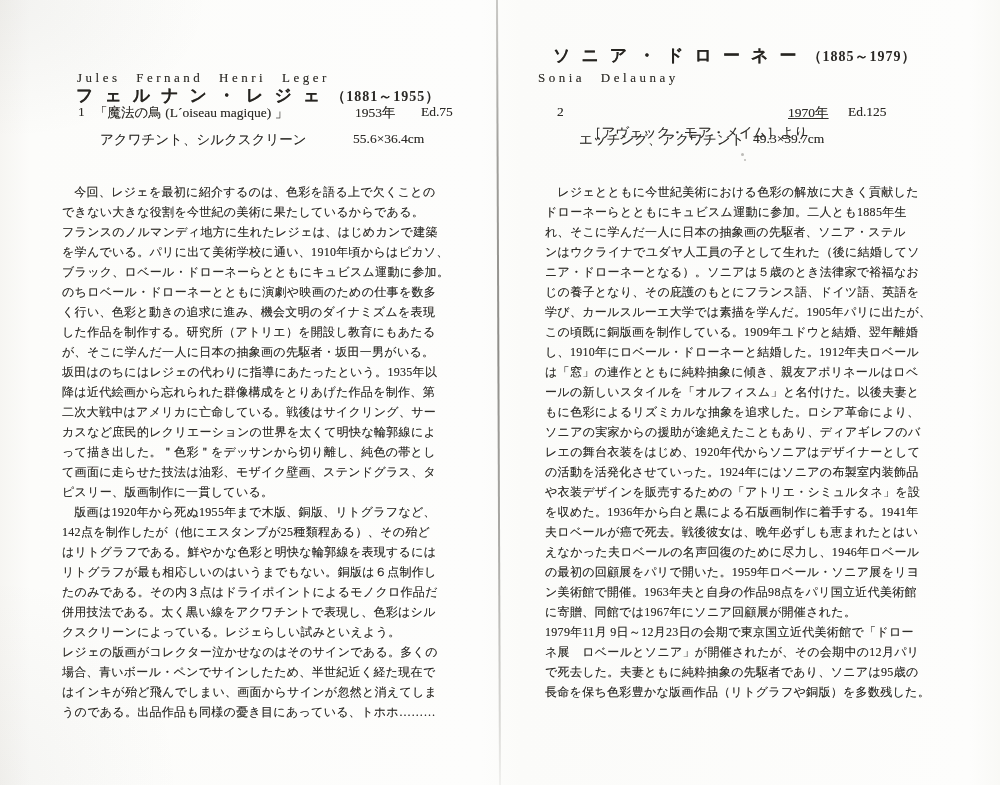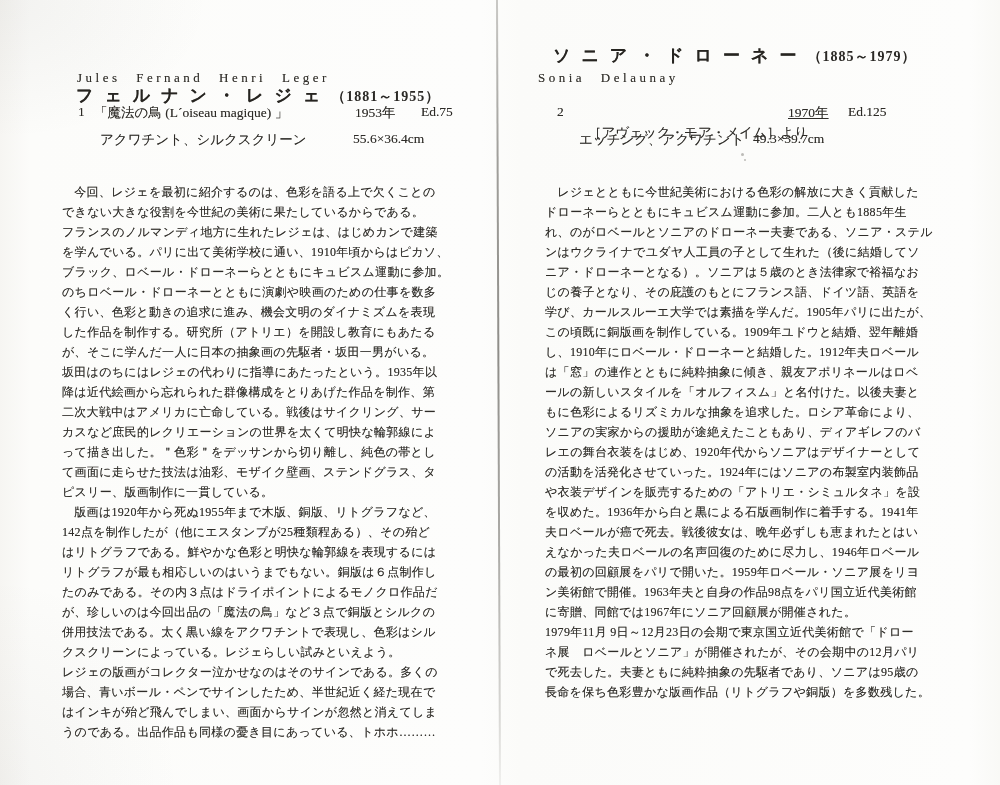--- a/index.html
+++ b/index.html
@@ -133,7 +133,7 @@
     <div class="body">
         <div class="body-line">　レジェとともに今世紀美術における色彩の解放に大きく貢献した</div>
         <div class="body-line">ドローネーらとともにキュビスム運動に参加。二人とも1885年生</div>
-        <div class="body-line">れ、のがロベールとソニアのドローネー夫妻である、ソニア・ステル</div>
+        <div class="body-line">れ、そこに学んだ一人に日本の抽象画の先駆者、ソニア・ステル</div>
         <div class="body-line">ンはウクライナでユダヤ人工員の子として生れた（後に結婚してソ</div>
         <div class="body-line">ニア・ドローネーとなる）。ソニアは５歳のとき法律家で裕福なお</div>
         <div class="body-line">じの養子となり、その庇護のもとにフランス語、ドイツ語、英語を</div>

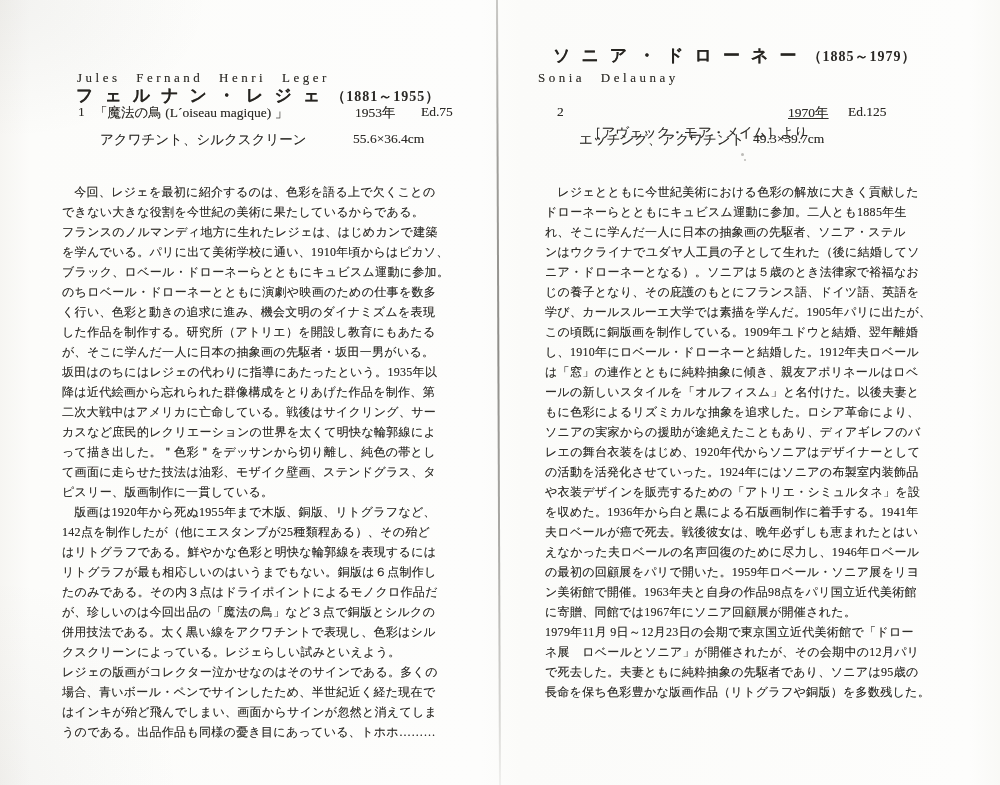--- a/index.html
+++ b/index.html
@@ -104,7 +104,6 @@
         <div class="body-line">はリトグラフである。鮮やかな色彩と明快な輪郭線を表現するには</div>
         <div class="body-line">リトグラフが最も相応しいのはいうまでもない。銅版は６点制作し</div>
         <div class="body-line">たのみである。その内３点はドライポイントによるモノクロ作品だ</div>
-        <div class="body-line">が、珍しいのは今回出品の「魔法の鳥」など３点で銅版とシルクの</div>
         <div class="body-line">併用技法である。太く黒い線をアクワチントで表現し、色彩はシル</div>
         <div class="body-line">クスクリーンによっている。レジェらしい試みといえよう。</div>
         <div class="body-line">レジェの版画がコレクター泣かせなのはそのサインである。多くの</div>

